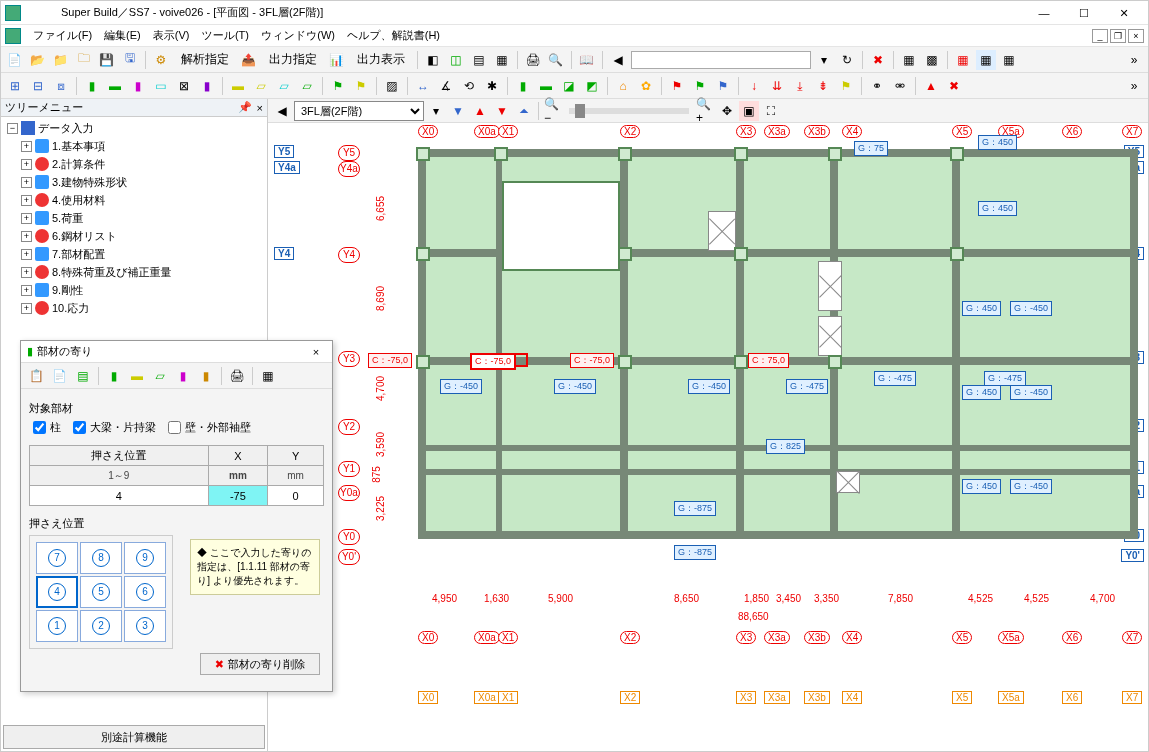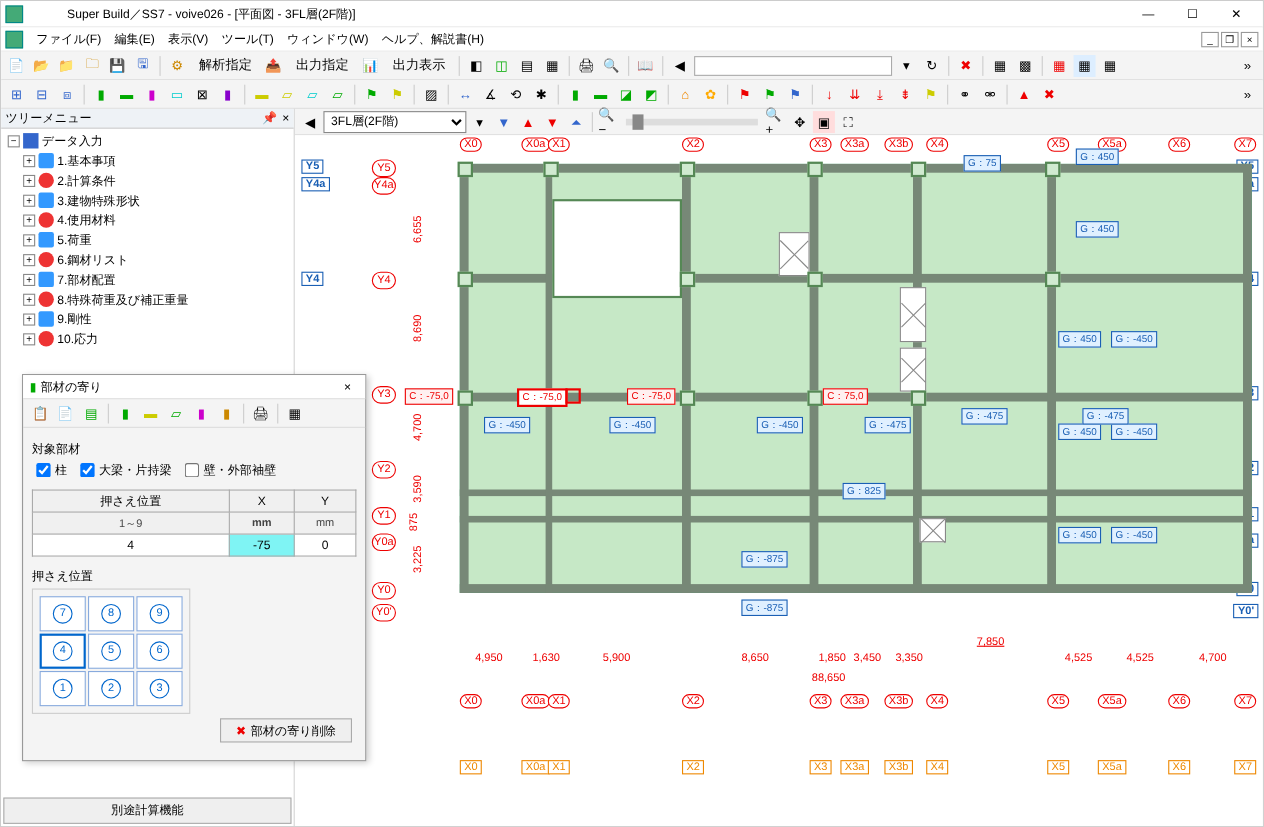--- a/index.html
+++ b/index.html
@@ -388,7 +388,7 @@
         <div class="clab" style="left:72px;top:222px;border:2px solid #e00;background:#fff">C：-75,0</div>
         <div class="selbox" style="left:116px;top:222px"></div>
 
-        <div class="glab" style="left:478px;top:10px">G：75</div>
+        <div class="glab" style="left:456px;top:10px">G：75</div>
         <div class="glab" style="left:580px;top:4px">G：450</div>
         <div class="glab" style="left:580px;top:70px">G：450</div>
         <div class="glab" style="left:564px;top:170px">G：450</div>

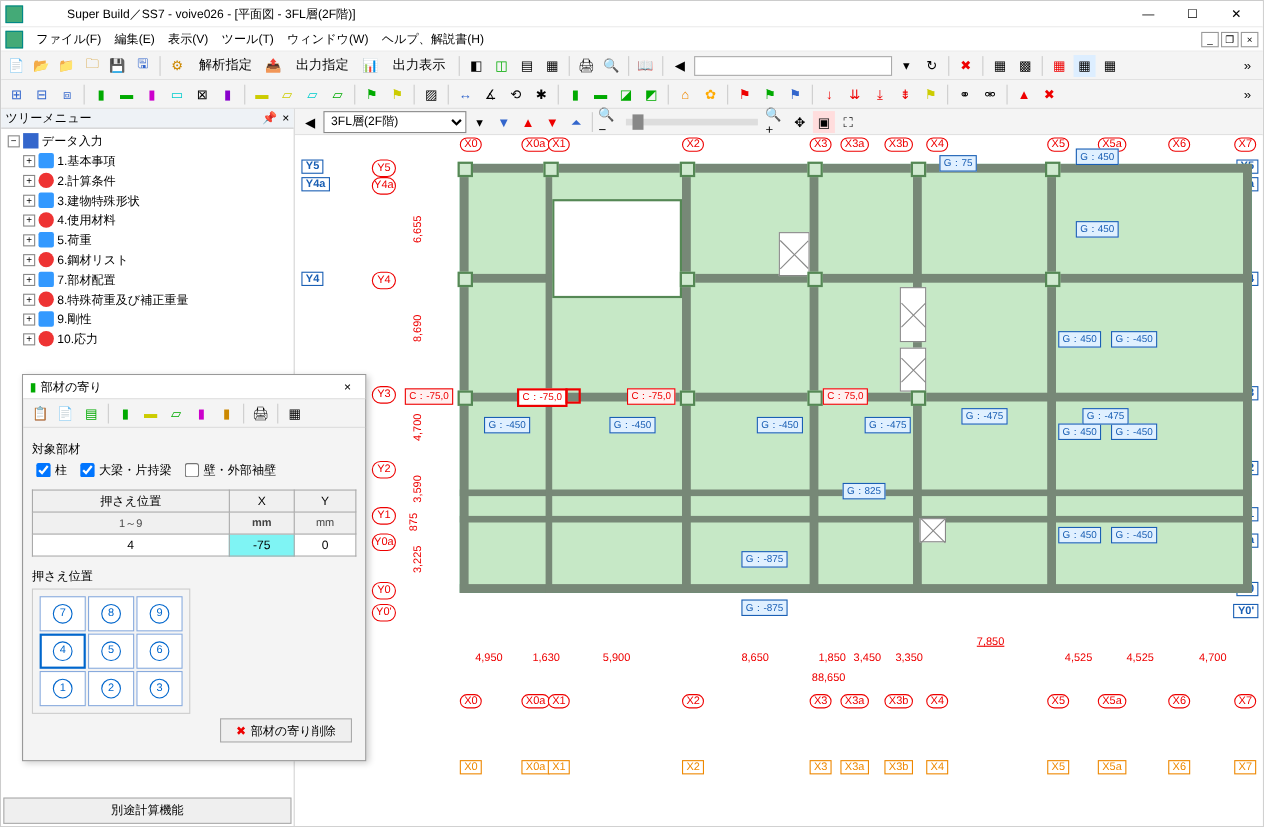--- a/index.html
+++ b/index.html
@@ -549,6 +549,7 @@
           </div>
       </div>
     </div>
+    <div class="note-box">◆ ここで入力した寄りの指定は、[1.1.11 部材の寄り] より優先されます。</div>
     <div class="del-btn">
       <span style="color:#e00">✖</span>
       <span>部材の寄り削除</span>

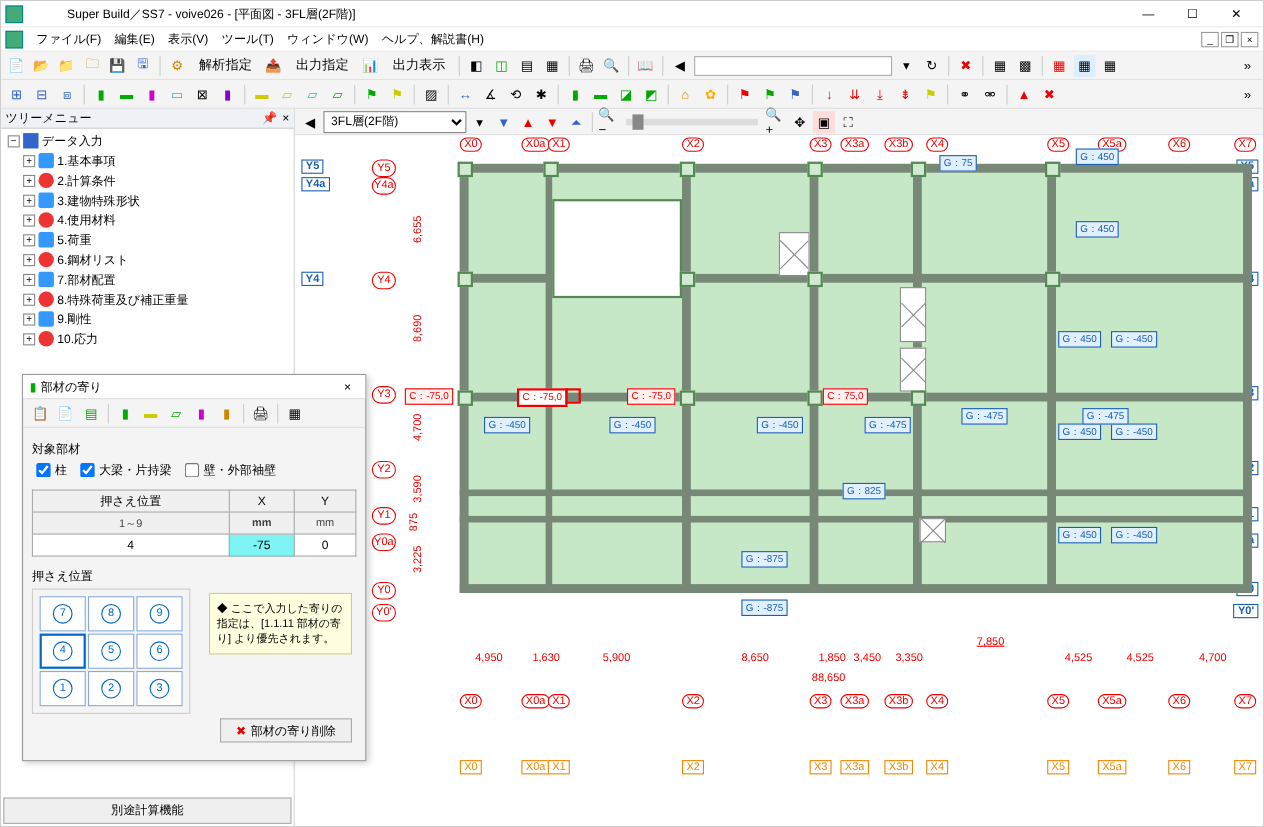--- a/index.html
+++ b/index.html
@@ -446,7 +446,7 @@
             <div class="dim" style="left: 346px; top: 462px;">1,850</div>
             <div class="dim" style="left: 378px; top: 462px;">3,450</div>
             <div class="dim" style="left: 416px; top: 462px;">3,350</div>
-            <div class="dim" style="left: 490px; top: 447px; text-decoration: underline;">7,850</div>
+            <div class="dim" style="left: 490px; top: 462px;">7,850</div>
             <div class="dim" style="left: 570px; top: 462px;">4,525</div>
             <div class="dim" style="left: 626px; top: 462px;">4,525</div>
             <div class="dim" style="left: 692px; top: 462px;">4,700</div>

